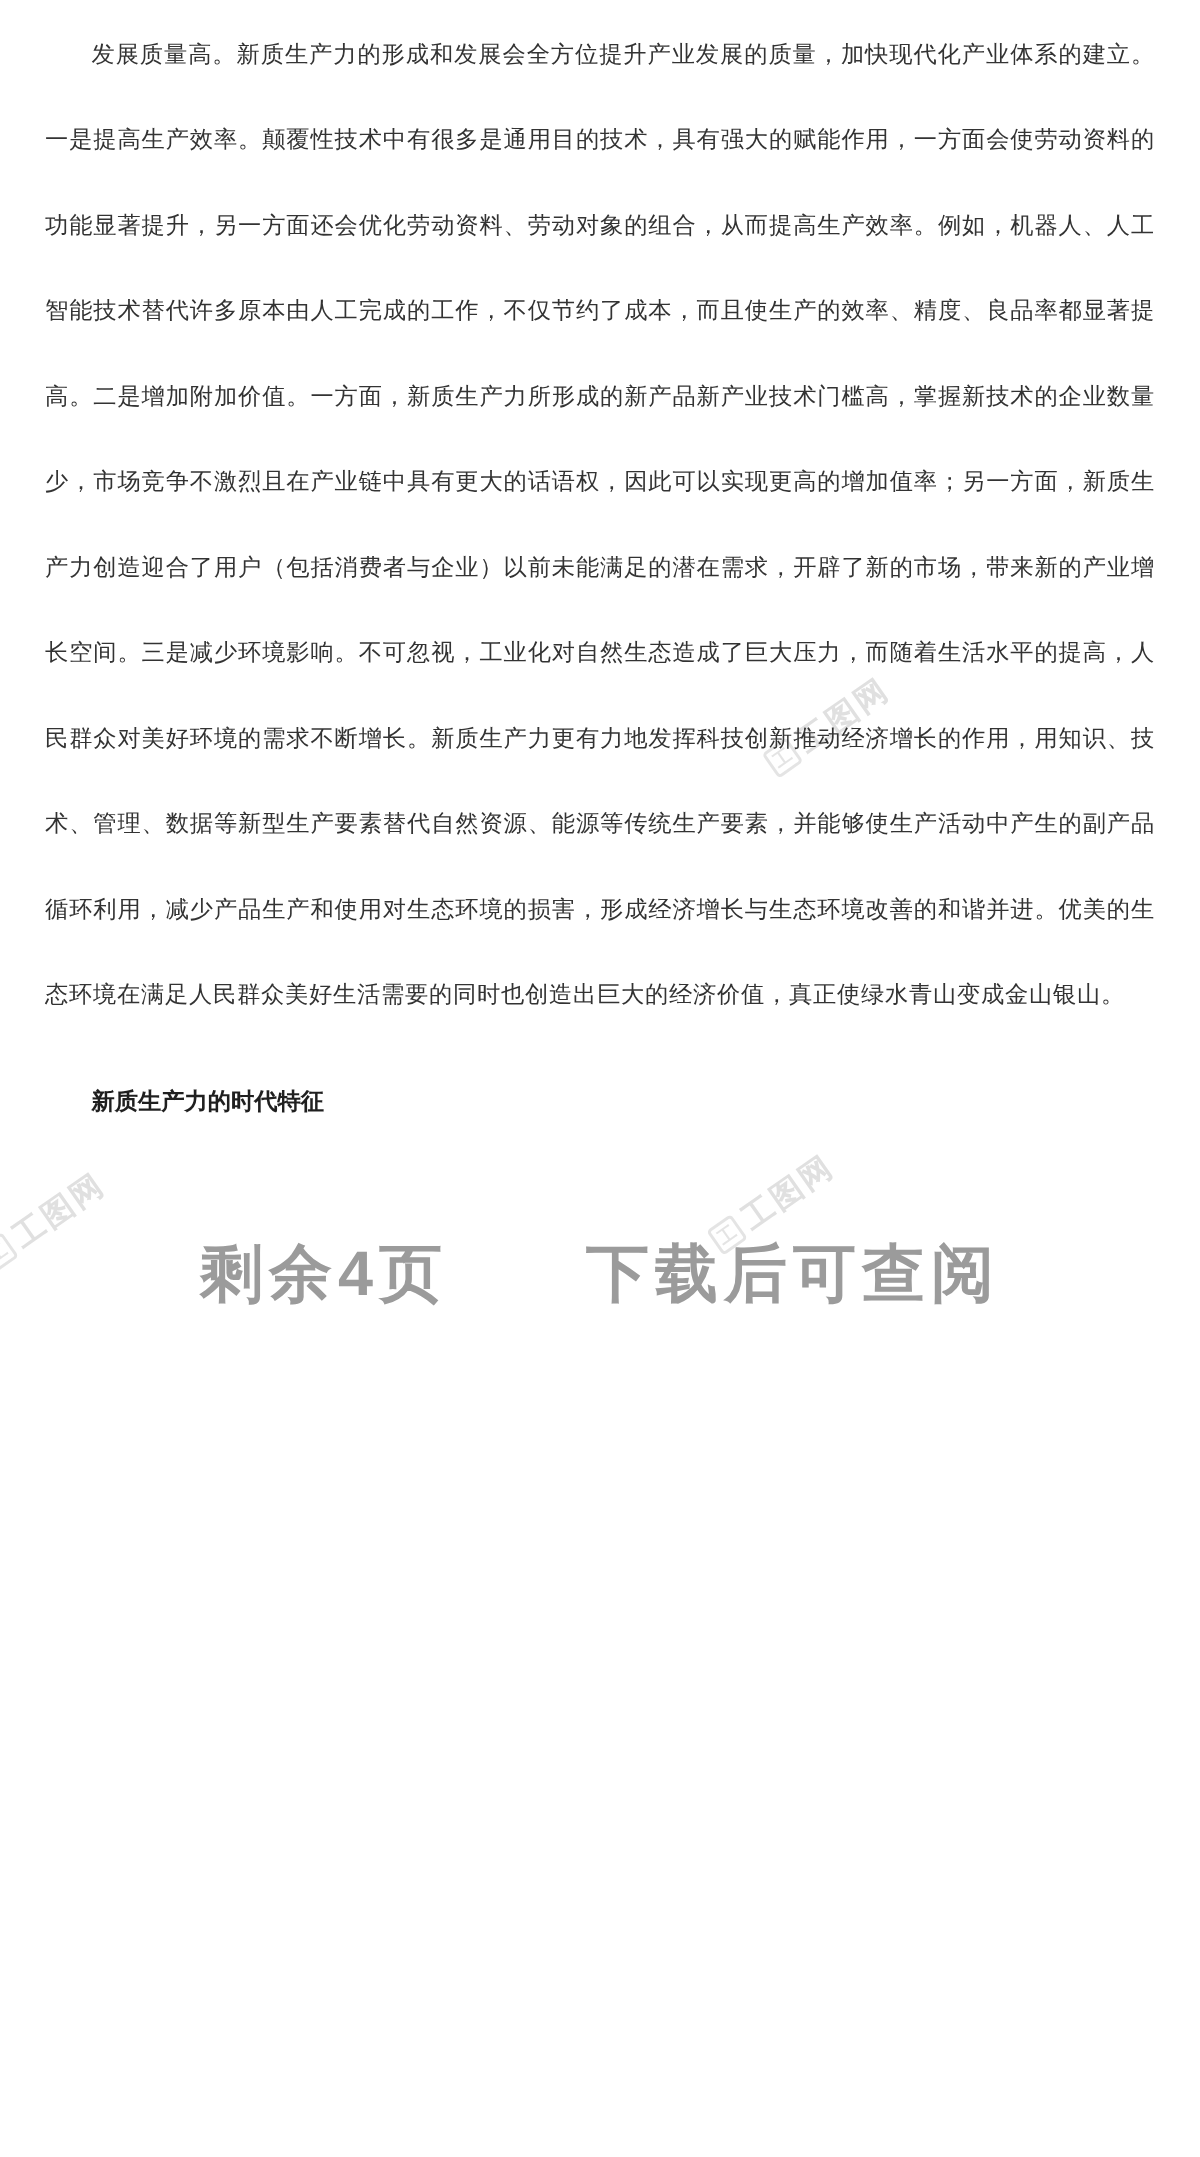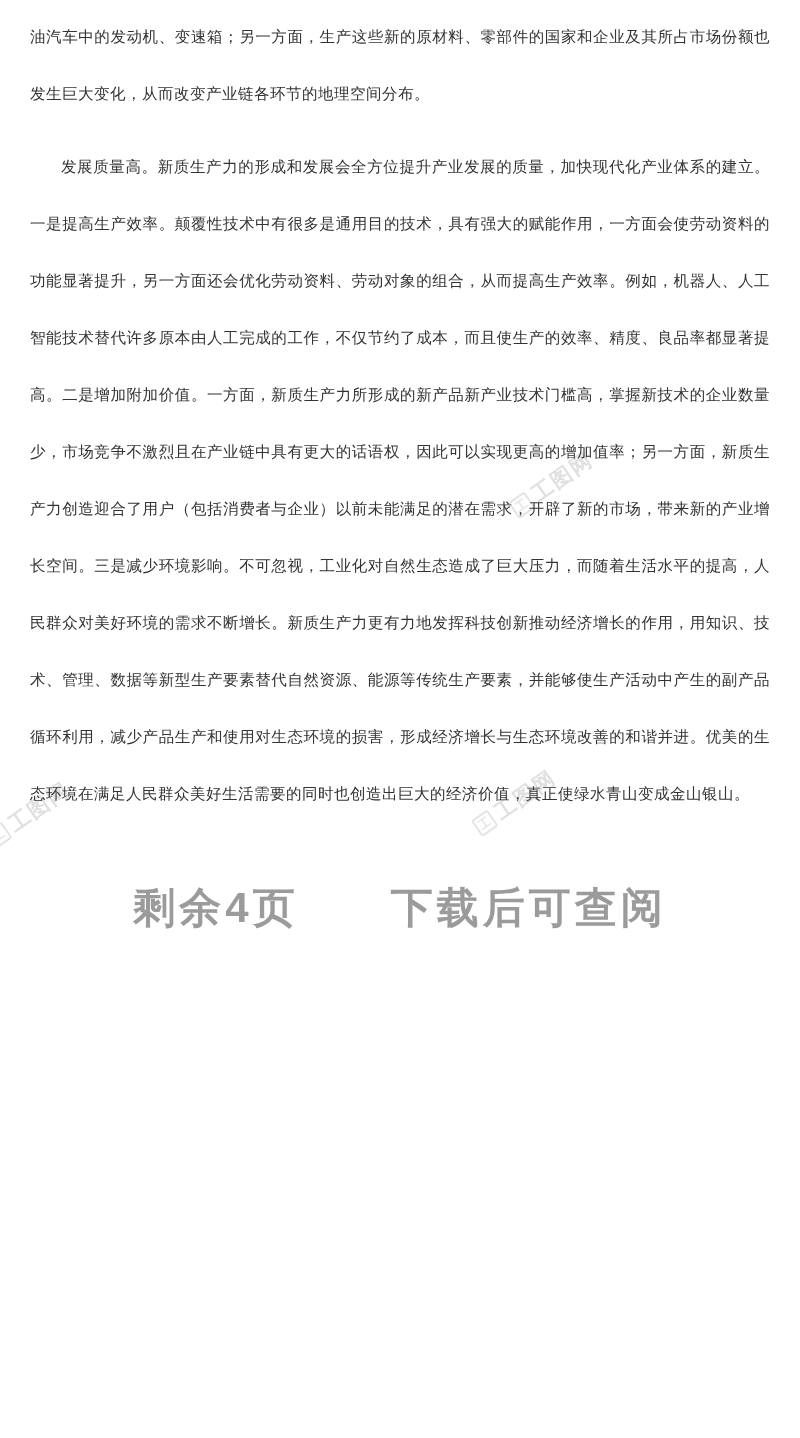--- a/index.html
+++ b/index.html
@@ -112,7 +112,6 @@
 
   <div class="content">
 
-    <p class="para">油汽车中的发动机、变速箱；另一方面，生产这些新的原材料、零部件的国家和企业及其所占市场份额也发生巨大变化，从而改变产业链各环节的地理空间分布。</p>
 
     <p class="para indent">发展质量高。新质生产力的形成和发展会全方位提升产业发展的质量，加快现代化产业体系的建立。一是提高生产效率。颠覆性技术中有很多是通用目的技术，具有强大的赋能作用，一方面会使劳动资料的功能显著提升，另一方面还会优化劳动资料、劳动对象的组合，从而提高生产效率。例如，机器人、人工智能技术替代许多原本由人工完成的工作，不仅节约了成本，而且使生产的效率、精度、良品率都显著提高。二是增加附加价值。一方面，新质生产力所形成的新产品新产业技术门槛高，掌握新技术的企业数量少，市场竞争不激烈且在产业链中具有更大的话语权，因此可以实现更高的增加值率；另一方面，新质生产力创造迎合了用户（包括消费者与企业）以前未能满足的潜在需求，开辟了新的市场，带来新的产业增长空间。三是减少环境影响。不可忽视，工业化对自然生态造成了巨大压力，而随着生活水平的提高，人民群众对美好环境的需求不断增长。新质生产力更有力地发挥科技创新推动经济增长的作用，用知识、技术、管理、数据等新型生产要素替代自然资源、能源等传统生产要素，并能够使生产活动中产生的副产品循环利用，减少产品生产和使用对生态环境的损害，形成经济增长与生态环境改善的和谐并进。优美的生态环境在满足人民群众美好生活需要的同时也创造出巨大的经济价值，真正使绿水青山变成金山银山。</p>
 

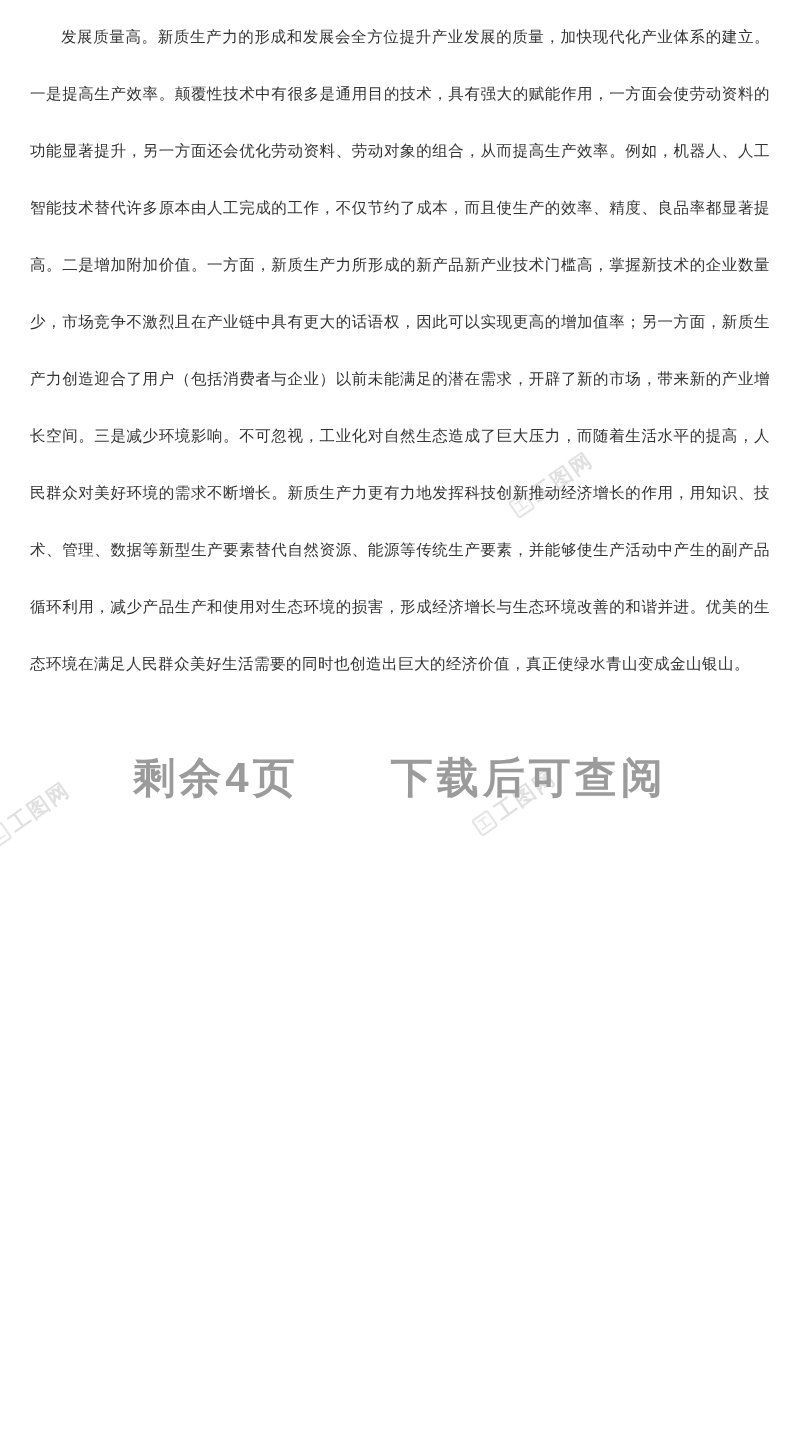--- a/index.html
+++ b/index.html
@@ -115,6 +115,7 @@
 
     <p class="para indent">发展质量高。新质生产力的形成和发展会全方位提升产业发展的质量，加快现代化产业体系的建立。一是提高生产效率。颠覆性技术中有很多是通用目的技术，具有强大的赋能作用，一方面会使劳动资料的功能显著提升，另一方面还会优化劳动资料、劳动对象的组合，从而提高生产效率。例如，机器人、人工智能技术替代许多原本由人工完成的工作，不仅节约了成本，而且使生产的效率、精度、良品率都显著提高。二是增加附加价值。一方面，新质生产力所形成的新产品新产业技术门槛高，掌握新技术的企业数量少，市场竞争不激烈且在产业链中具有更大的话语权，因此可以实现更高的增加值率；另一方面，新质生产力创造迎合了用户（包括消费者与企业）以前未能满足的潜在需求，开辟了新的市场，带来新的产业增长空间。三是减少环境影响。不可忽视，工业化对自然生态造成了巨大压力，而随着生活水平的提高，人民群众对美好环境的需求不断增长。新质生产力更有力地发挥科技创新推动经济增长的作用，用知识、技术、管理、数据等新型生产要素替代自然资源、能源等传统生产要素，并能够使生产活动中产生的副产品循环利用，减少产品生产和使用对生态环境的损害，形成经济增长与生态环境改善的和谐并进。优美的生态环境在满足人民群众美好生活需要的同时也创造出巨大的经济价值，真正使绿水青山变成金山银山。</p>
 
+    <h2 class="heading">新质生产力的时代特征</h2>
 
 
     <div class="footer-notice">剩余4页　　下载后可查阅</div>

